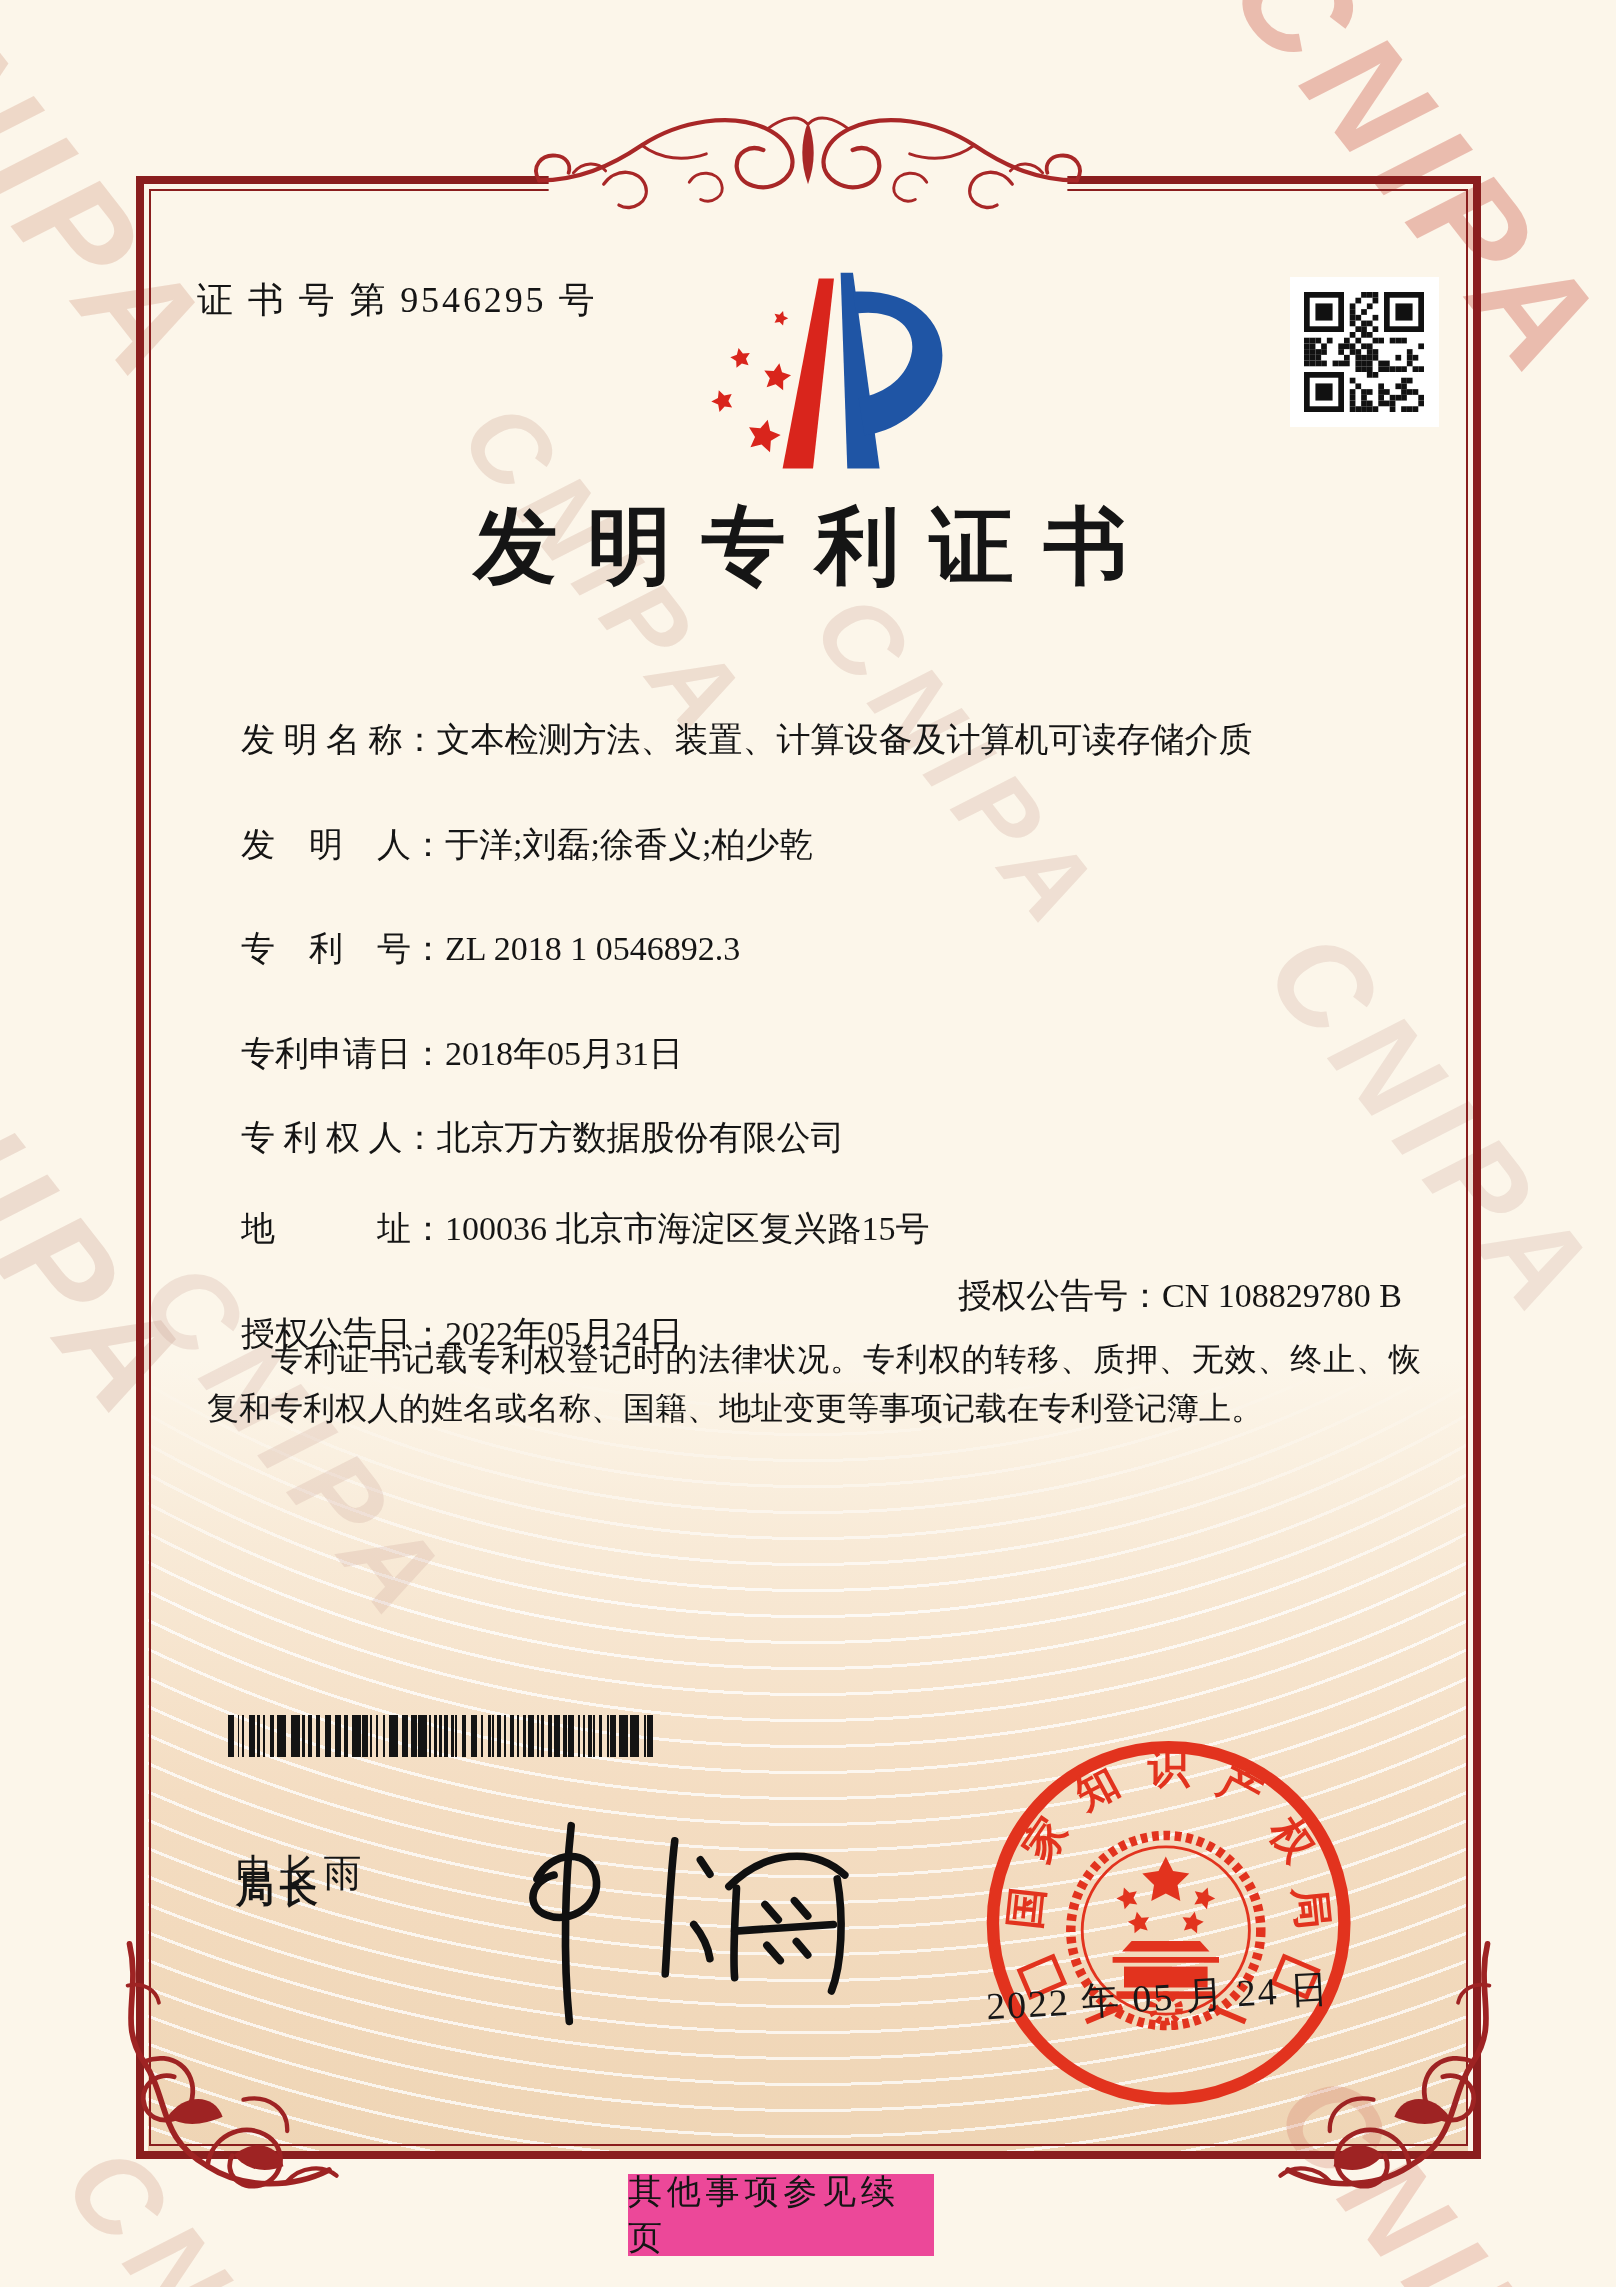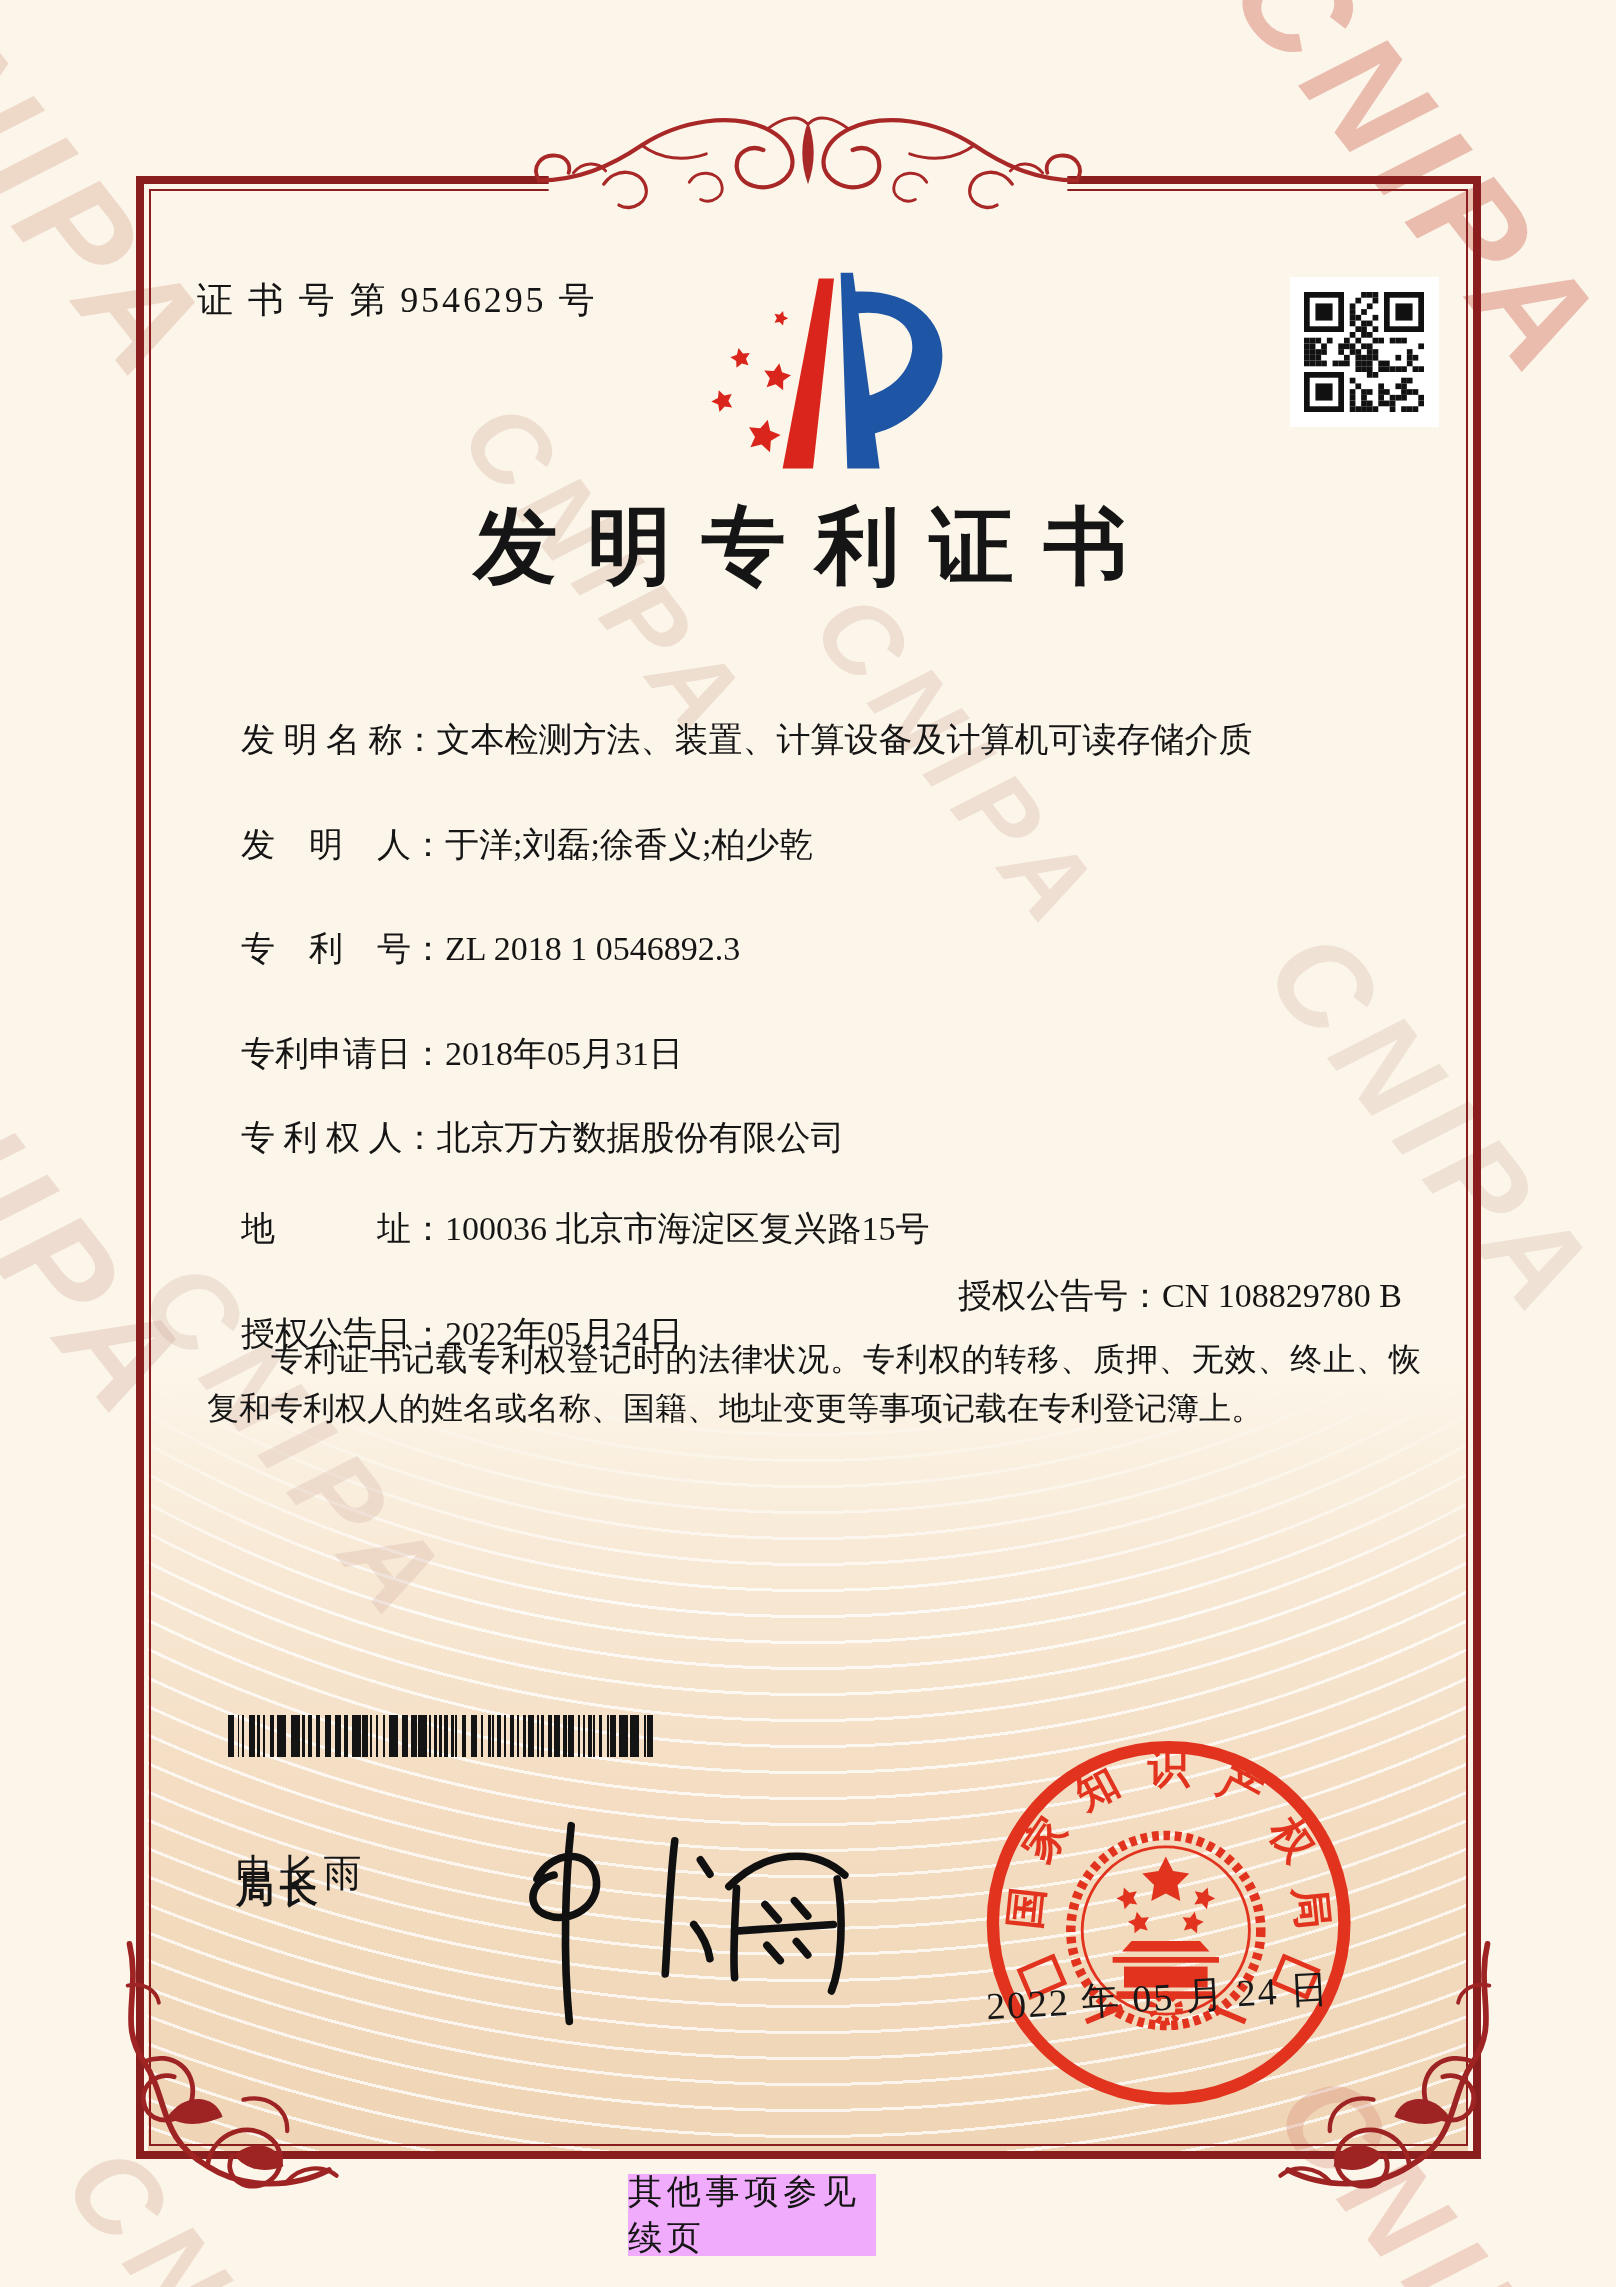--- a/index.html
+++ b/index.html
@@ -60,7 +60,7 @@
   .pageno { position:absolute; left:0; right:68px; top:2091px; text-align:center;
             font-size:30px; letter-spacing:3.8px; z-index:4; }
 
-  .note { position:absolute; left:628px; top:2174px; width:248px; height:82px; background:#f0abfc;
+  .note { position:absolute; left:628px; top:2174px; width:306px; height:82px; background:#ec4899;
           display:flex; align-items:center; justify-content:center; font-size:34px;
           letter-spacing:4.8px; z-index:4; }
 </style>

